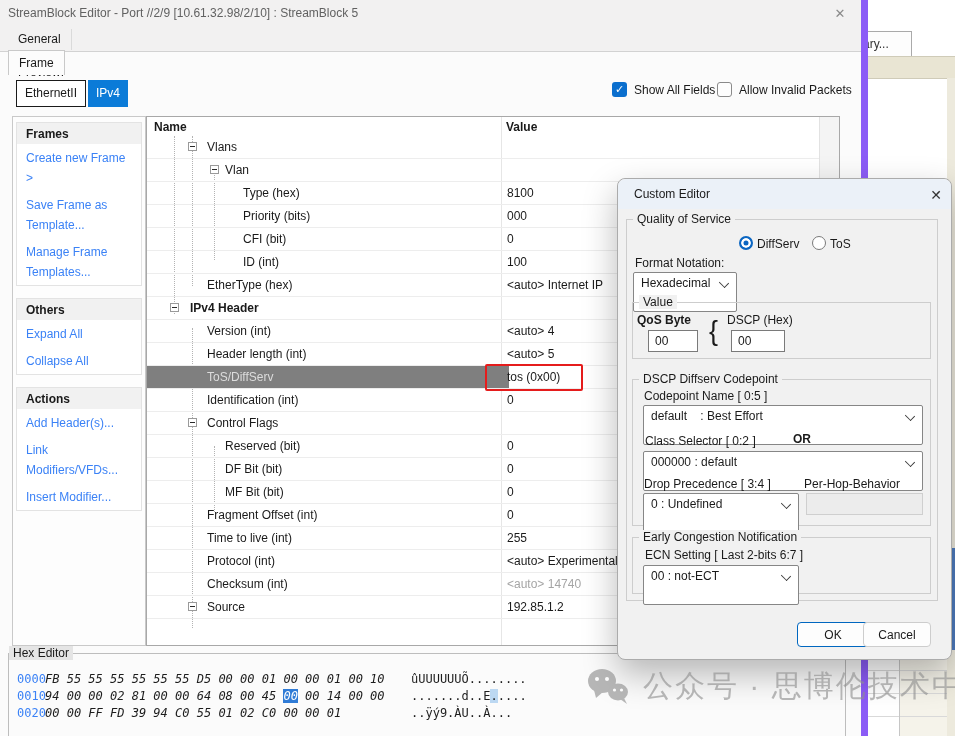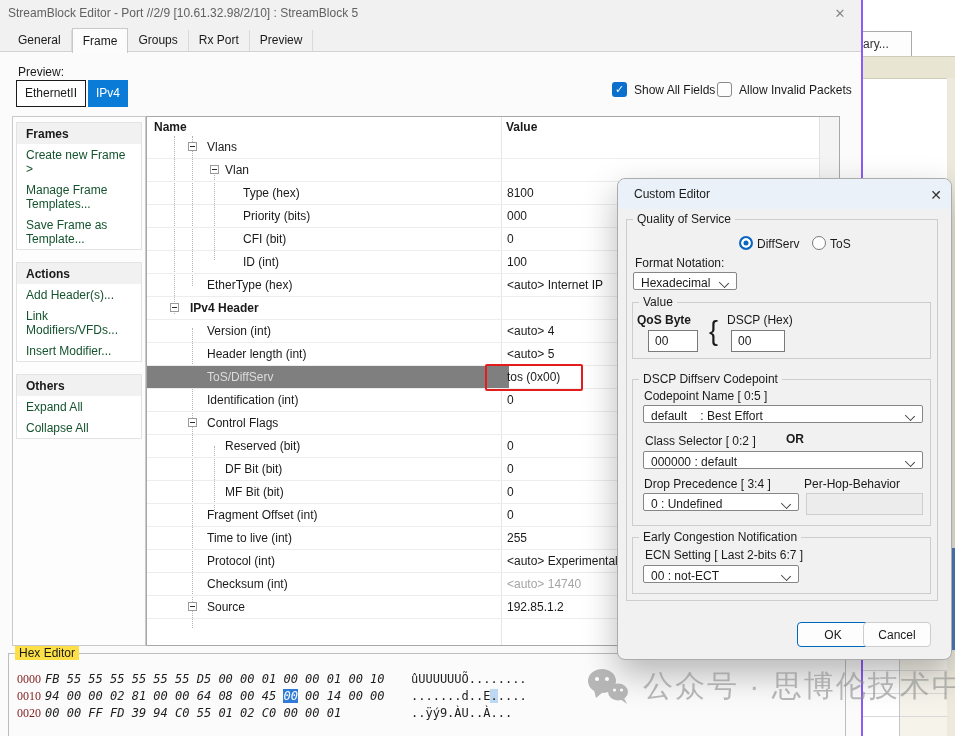--- a/index.html
+++ b/index.html
@@ -22,7 +22,7 @@
 
   
   .main-window{position:absolute;left:0;top:0;width:861px;height:736px;background:#f2f1f1;
-    border-right:2px solid #8b5cf6;z-index:1;}
+    border-right:7px solid #8b5cf6;z-index:1;}
   .title-text{position:absolute;left:8px;top:6px;color:#616161;}
   .win-close{position:absolute;left:830px;top:4px;width:20px;height:20px;color:#8a8a8a;
     font-size:13px;text-align:center;line-height:20px;}

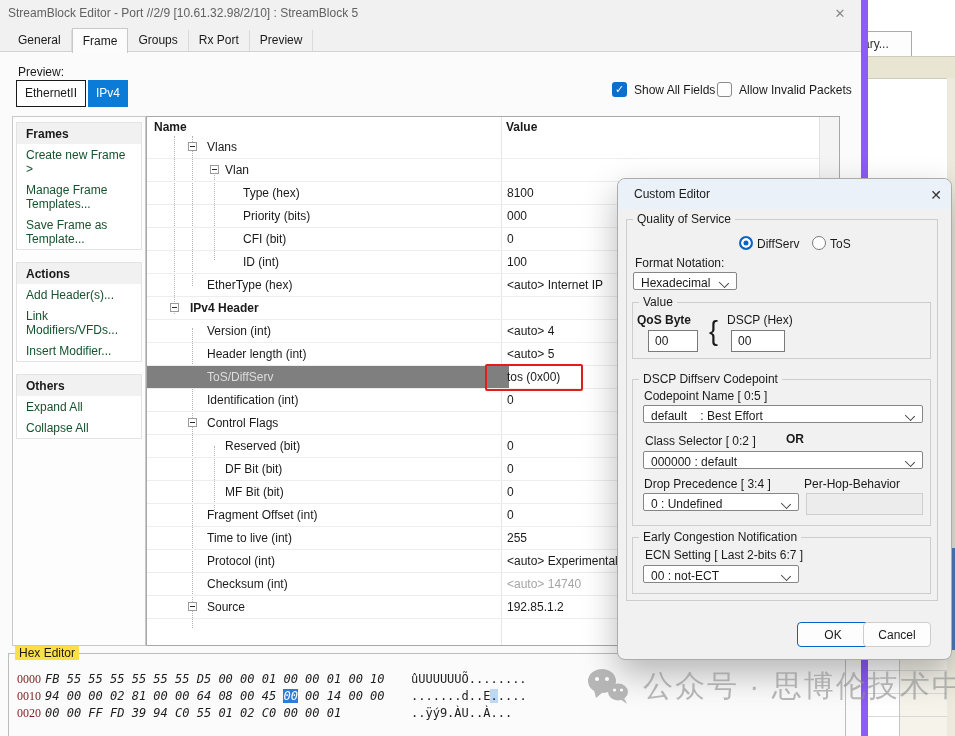--- a/index.html
+++ b/index.html
@@ -26,7 +26,7 @@
   .title-text{position:absolute;left:8px;top:6px;color:#616161;}
   .win-close{position:absolute;left:830px;top:4px;width:20px;height:20px;color:#8a8a8a;
     font-size:13px;text-align:center;line-height:20px;}
-  .tabstrip{position:absolute;left:8px;top:29px;height:22px;display:flex;align-items:center;}
+  .tabstrip{position:absolute;left:8px;top:29px;height:22px;display:flex;align-items:flex-start;flex-direction:column;}
   .tab{height:21px;line-height:21px;padding:0 10px;border-right:1px solid #dadada;color:#1a1a1a;background:transparent;}
   .tab.active{height:24px;line-height:24px;background:#fcfcfc;border:1px solid #c9c9c9;border-bottom:none;
     position:relative;z-index:2;}

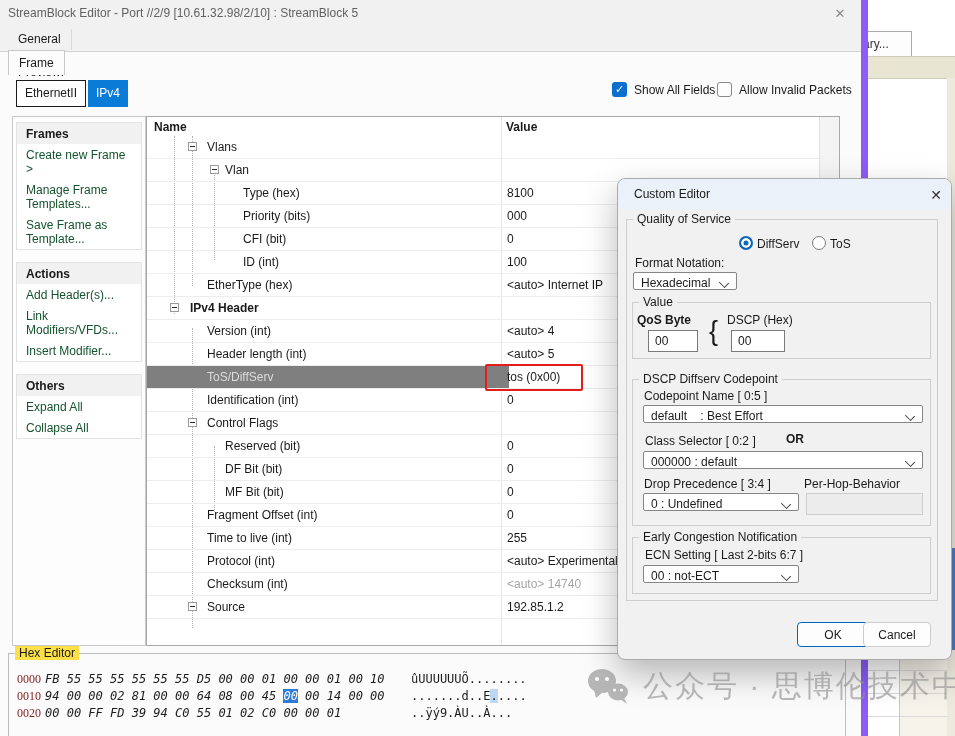--- a/index.html
+++ b/index.html
@@ -47,7 +47,7 @@
     border:1px solid #c9c9c9;background:#fdfdfd;}
   .sgroup{margin:5px 3px 12px 3px;border:1px solid #e3e3e3;background:#fff;}
   .sgroup .sh{background:#f1f1f1;font-weight:bold;padding:4px 9px 3px;}
-  .sitem{padding:4px 9px 3px;line-height:14px;color:#14532d;}
+  .sitem{padding:4px 9px 3px;line-height:20px;color:#3b82f6;}
 
   
   .ftable{position:absolute;left:146px;top:64px;width:694px;height:530px;box-sizing:border-box;

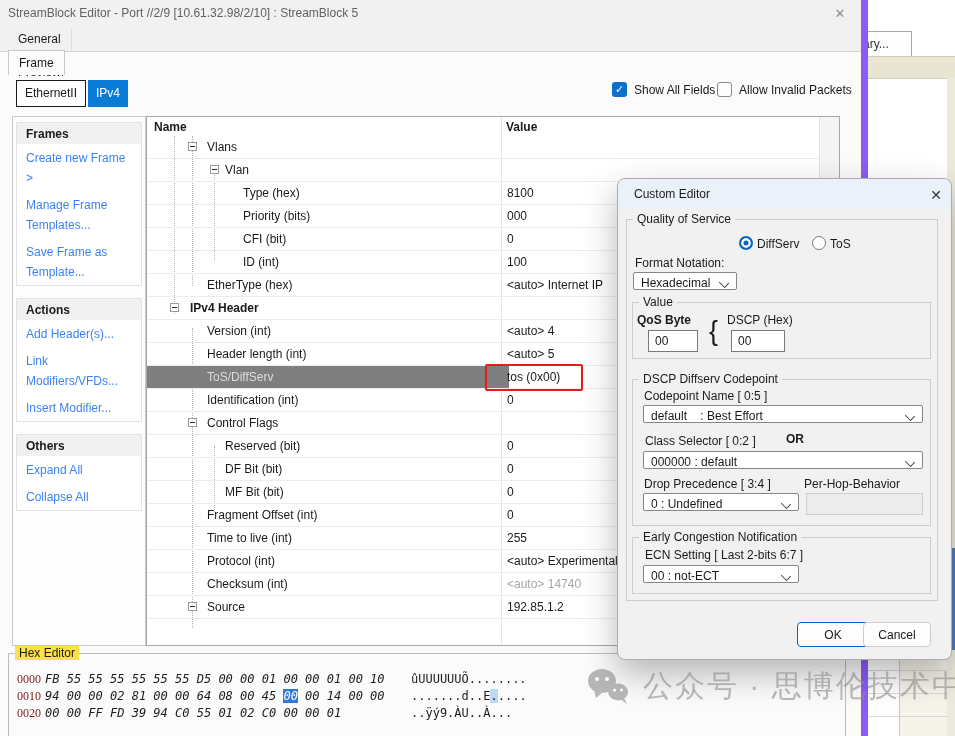--- a/index.html
+++ b/index.html
@@ -150,8 +150,8 @@
         <div class="sgroup">
           <div class="sh">Frames</div>
           <div class="sitem">Create new Frame &gt;</div>
+          <div class="sitem">Save Frame as Template...</div>
           <div class="sitem">Manage Frame Templates...</div>
-          <div class="sitem">Save Frame as Template...</div>
         </div>
         <div class="sgroup">
           <div class="sh">Actions</div>

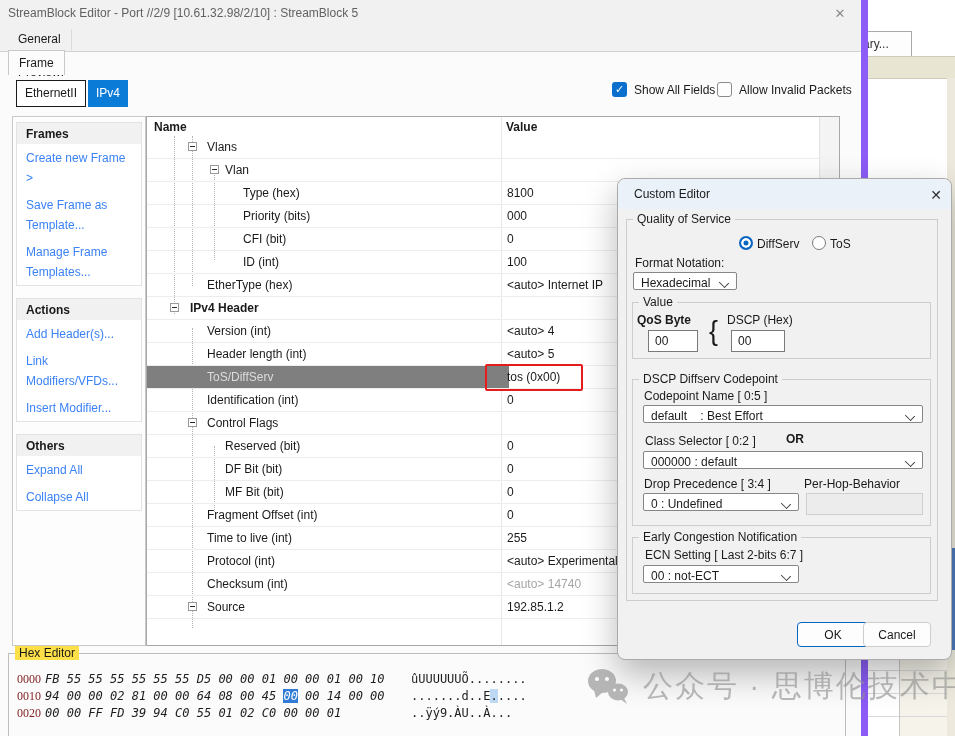--- a/index.html
+++ b/index.html
@@ -97,7 +97,7 @@
   .rlabel{position:absolute;white-space:nowrap;}
   .dtext{position:absolute;white-space:nowrap;}
   .dtext.bold{font-weight:bold;}
-  .combo{position:absolute;height:18px;background:#fff;border:1px solid #868686;border-radius:2px;box-sizing:border-box;}
+  .combo{position:absolute;height:40px;background:#fff;border:1px solid #868686;border-radius:2px;box-sizing:border-box;}
   .combo .txt{position:absolute;left:7px;top:3px;white-space:pre;}
   .chev{position:absolute;right:8px;top:6px;width:7px;height:7px;border-right:1.5px solid #3a3a3a;
     border-bottom:1.5px solid #3a3a3a;transform:rotate(45deg) scaleY(0.8);}

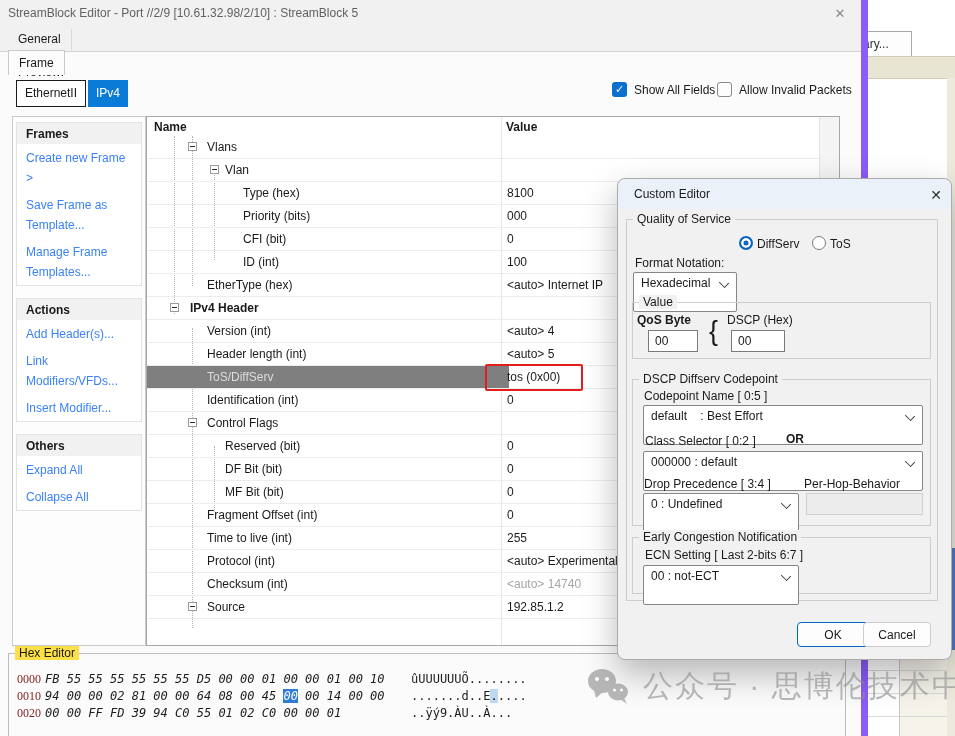--- a/index.html
+++ b/index.html
@@ -154,15 +154,15 @@
           <div class="sitem">Manage Frame Templates...</div>
         </div>
         <div class="sgroup">
+          <div class="sh">Others</div>
+          <div class="sitem">Expand All</div>
+          <div class="sitem">Collapse All</div>
+        </div>
+        <div class="sgroup">
           <div class="sh">Actions</div>
           <div class="sitem">Add Header(s)...</div>
           <div class="sitem">Link Modifiers/VFDs...</div>
           <div class="sitem">Insert Modifier...</div>
-        </div>
-        <div class="sgroup">
-          <div class="sh">Others</div>
-          <div class="sitem">Expand All</div>
-          <div class="sitem">Collapse All</div>
         </div>
       </div>
 

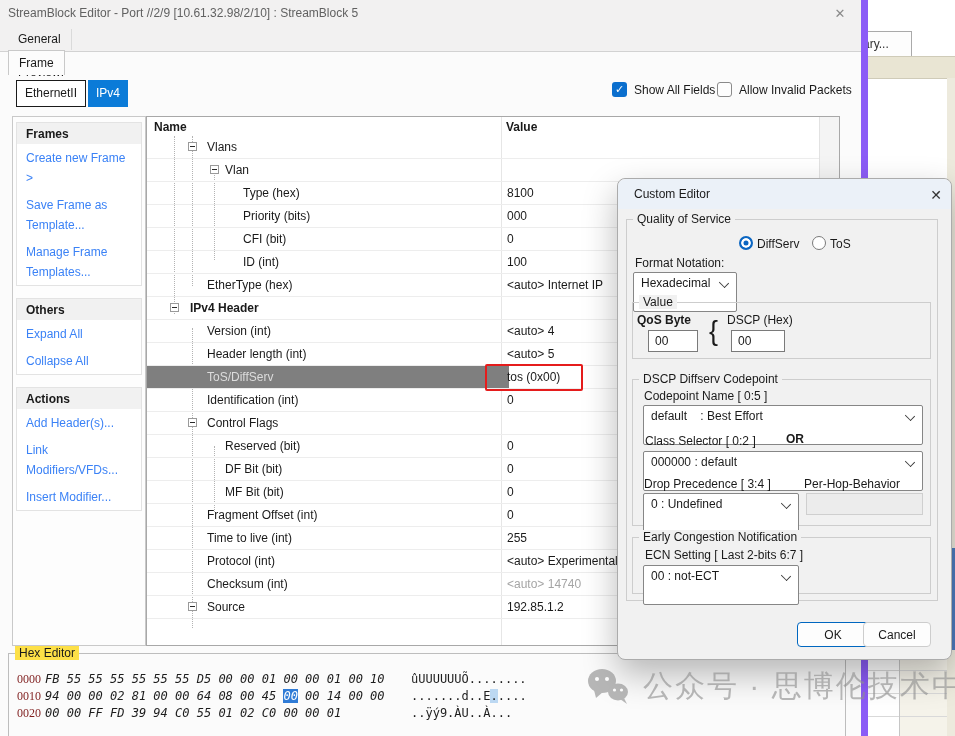--- a/index.html
+++ b/index.html
@@ -405,7 +405,7 @@
         <span class="chev"></span>
       </div>
       <div class="dtext" style="left:12px;top:54px;">Class Selector [ 0:2 ]</div>
-      <div class="dtext bold" style="left:153px;top:52px;">OR</div>
+      <div class="dtext bold" style="left:160px;top:52px;">OR</div>
       <div class="combo" style="left:10px;top:71px;width:280px;">
         <span class="txt">000000 : default</span>
         <span class="chev"></span>

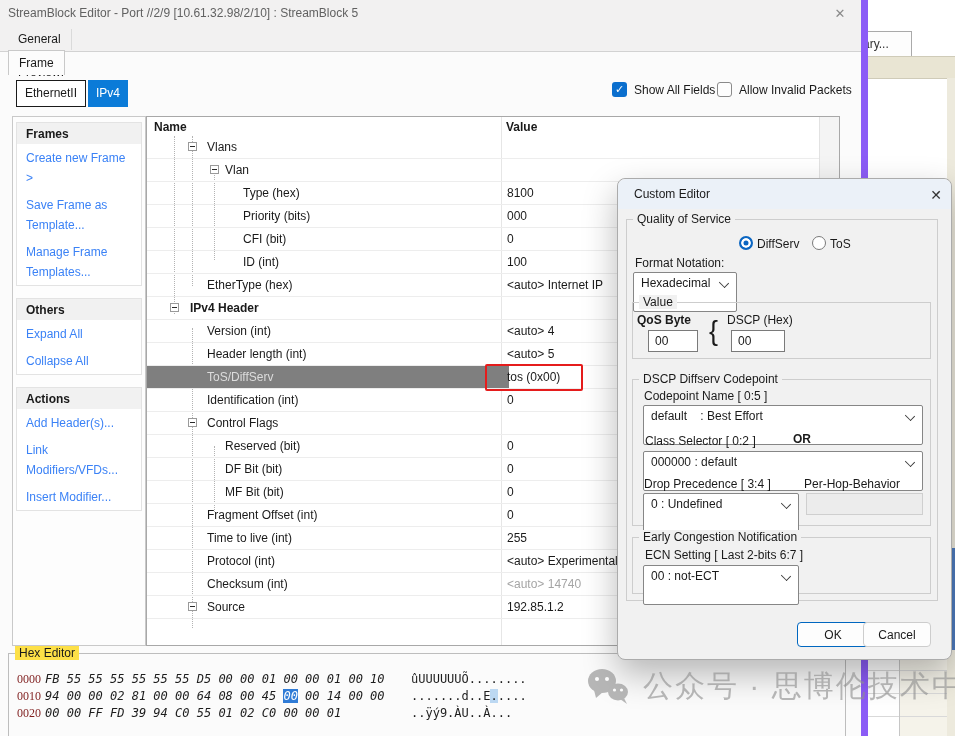--- a/index.html
+++ b/index.html
@@ -74,7 +74,7 @@
 
   
   .hexbox{position:absolute;left:8px;top:601px;width:836px;height:100px;border:1px solid #bdbdbd;background:#fbfbfb;}
-  .hexlbl{position:absolute;left:6px;top:-8px;background:#fde047;padding:0 4px;}
+  .hexlbl{position:absolute;left:0;top:-8px;background:#e5e5e5;padding:0 4px;}
   .hexrow{position:absolute;left:0;width:100%;font-family:"DejaVu Sans Mono",monospace;font-size:12px;white-space:pre;}
   .hoff{position:absolute;left:8px;color:#7f1d1d;font-family:Liberation Serif, serif;}
   .hbytes{position:absolute;left:36px;color:#1d1d1d;font-style:italic;}

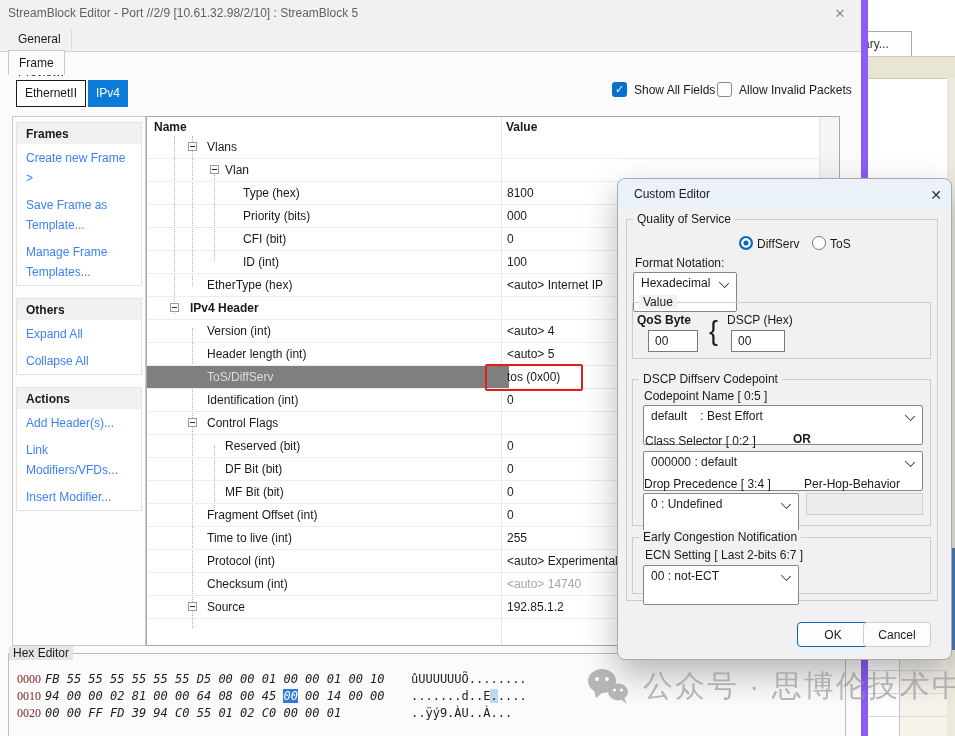--- a/index.html
+++ b/index.html
@@ -76,7 +76,7 @@
   .hexbox{position:absolute;left:8px;top:601px;width:836px;height:100px;border:1px solid #bdbdbd;background:#fbfbfb;}
   .hexlbl{position:absolute;left:0;top:-8px;background:#e5e5e5;padding:0 4px;}
   .hexrow{position:absolute;left:0;width:100%;font-family:"DejaVu Sans Mono",monospace;font-size:12px;white-space:pre;}
-  .hoff{position:absolute;left:8px;color:#7f1d1d;font-family:Liberation Serif, serif;}
+  .hoff{position:absolute;left:8px;color:#3b82f6;}
   .hbytes{position:absolute;left:36px;color:#1d1d1d;font-style:italic;}
   .hascii{position:absolute;left:402px;color:#1d1d1d;}
   .hlb{background:#2f7bd6;color:#fff;}

